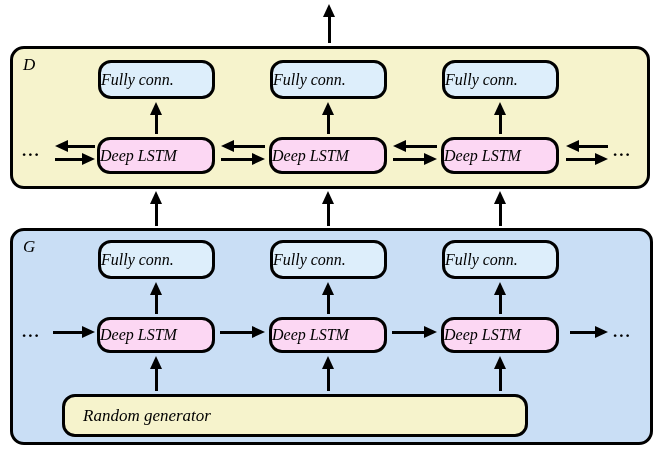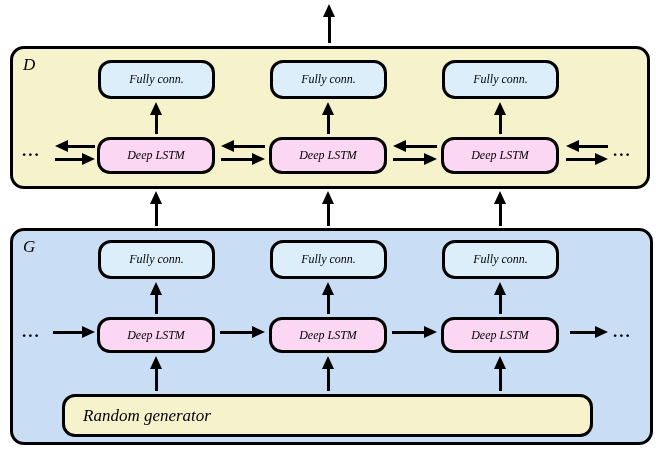--- a/index.html
+++ b/index.html
@@ -40,9 +40,9 @@
     box-sizing: border-box;
     display: flex;
     align-items: center;
-    justify-content: center;
+    justify-content: flex-start;
     font-style: italic;
-    font-size: 12px;
+    font-size: 16px;
     color: #000;
     white-space: nowrap;
   }

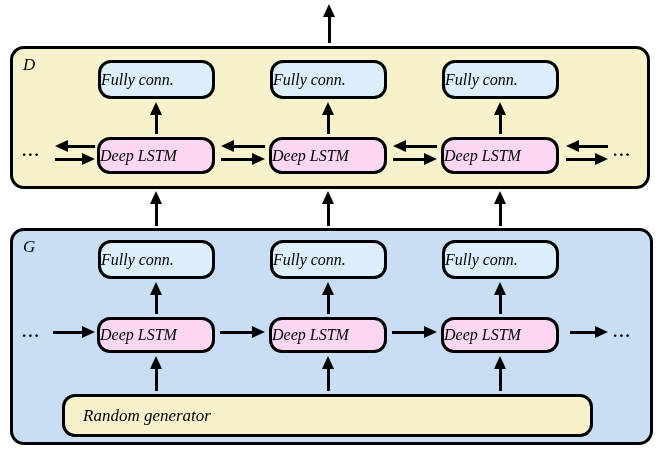--- a/index.html
+++ b/index.html
@@ -50,7 +50,7 @@
   .lstm { background: var(--lstm-fill); width: 118px; height: 37px; }
   #rg-box {
     background: var(--rg-fill);
-    left: 62px; top: 394px; width: 531px; height: 43px;
+    left: 62px; top: 394px; width: 466px; height: 43px;
     justify-content: flex-start;
     padding-left: 18px;
     font-size: 17px;

